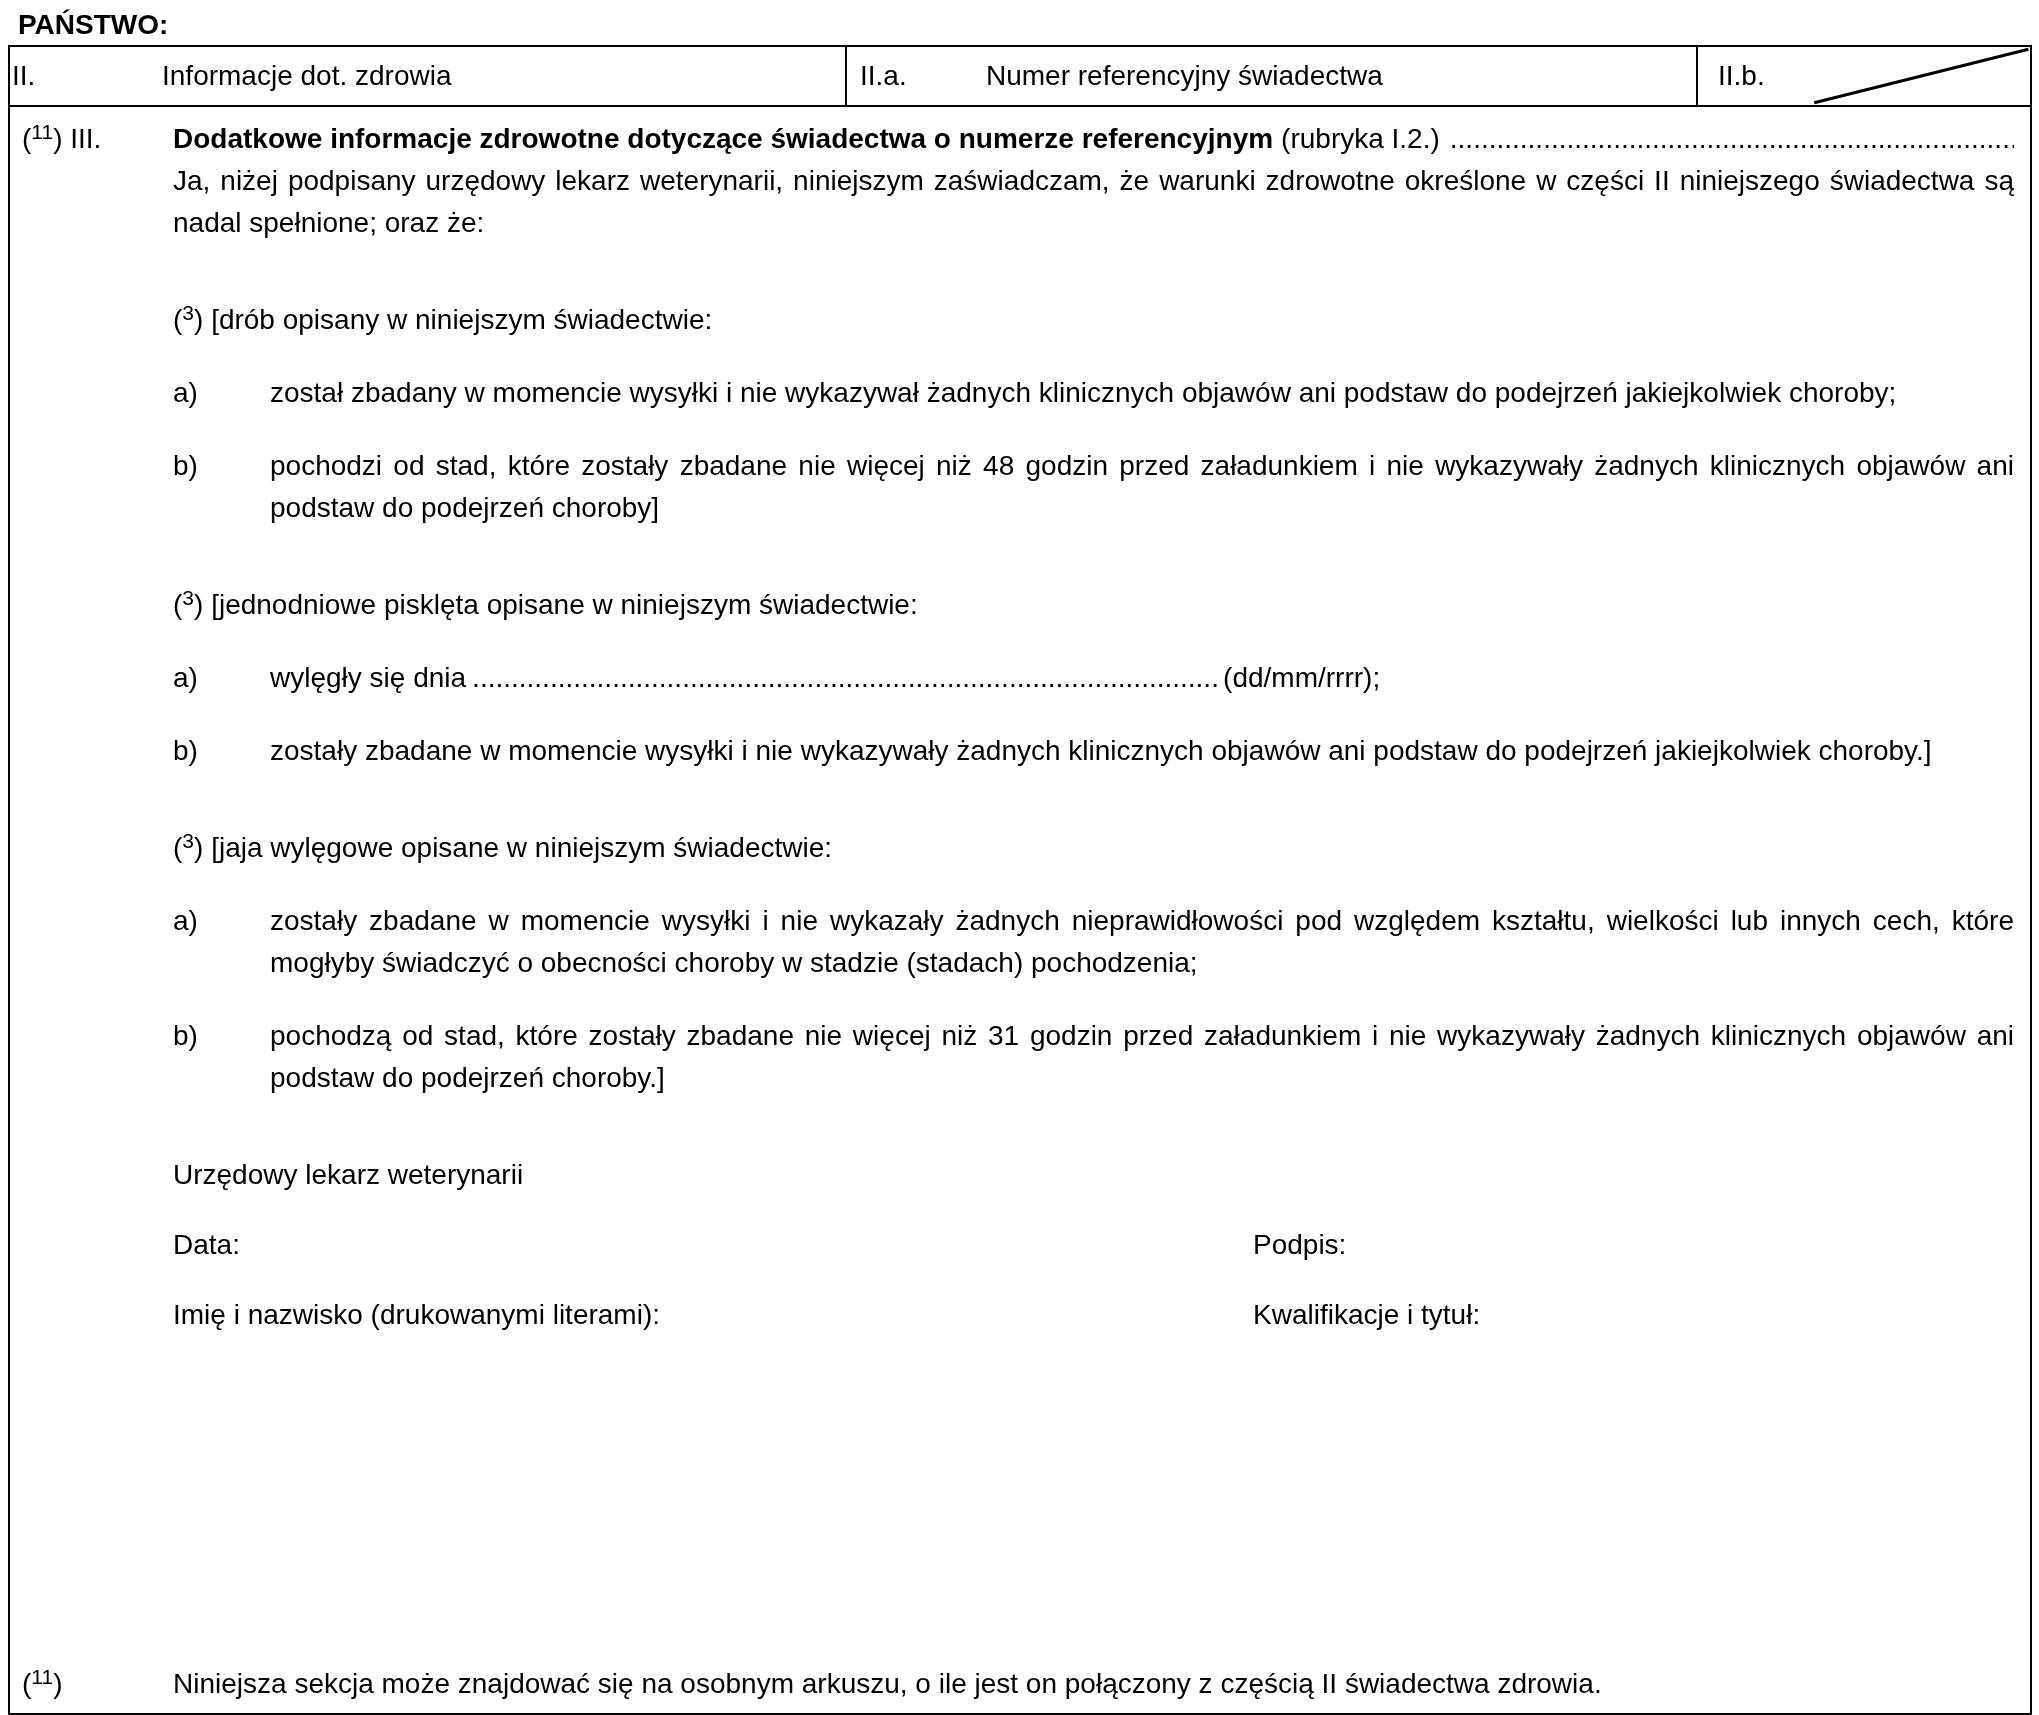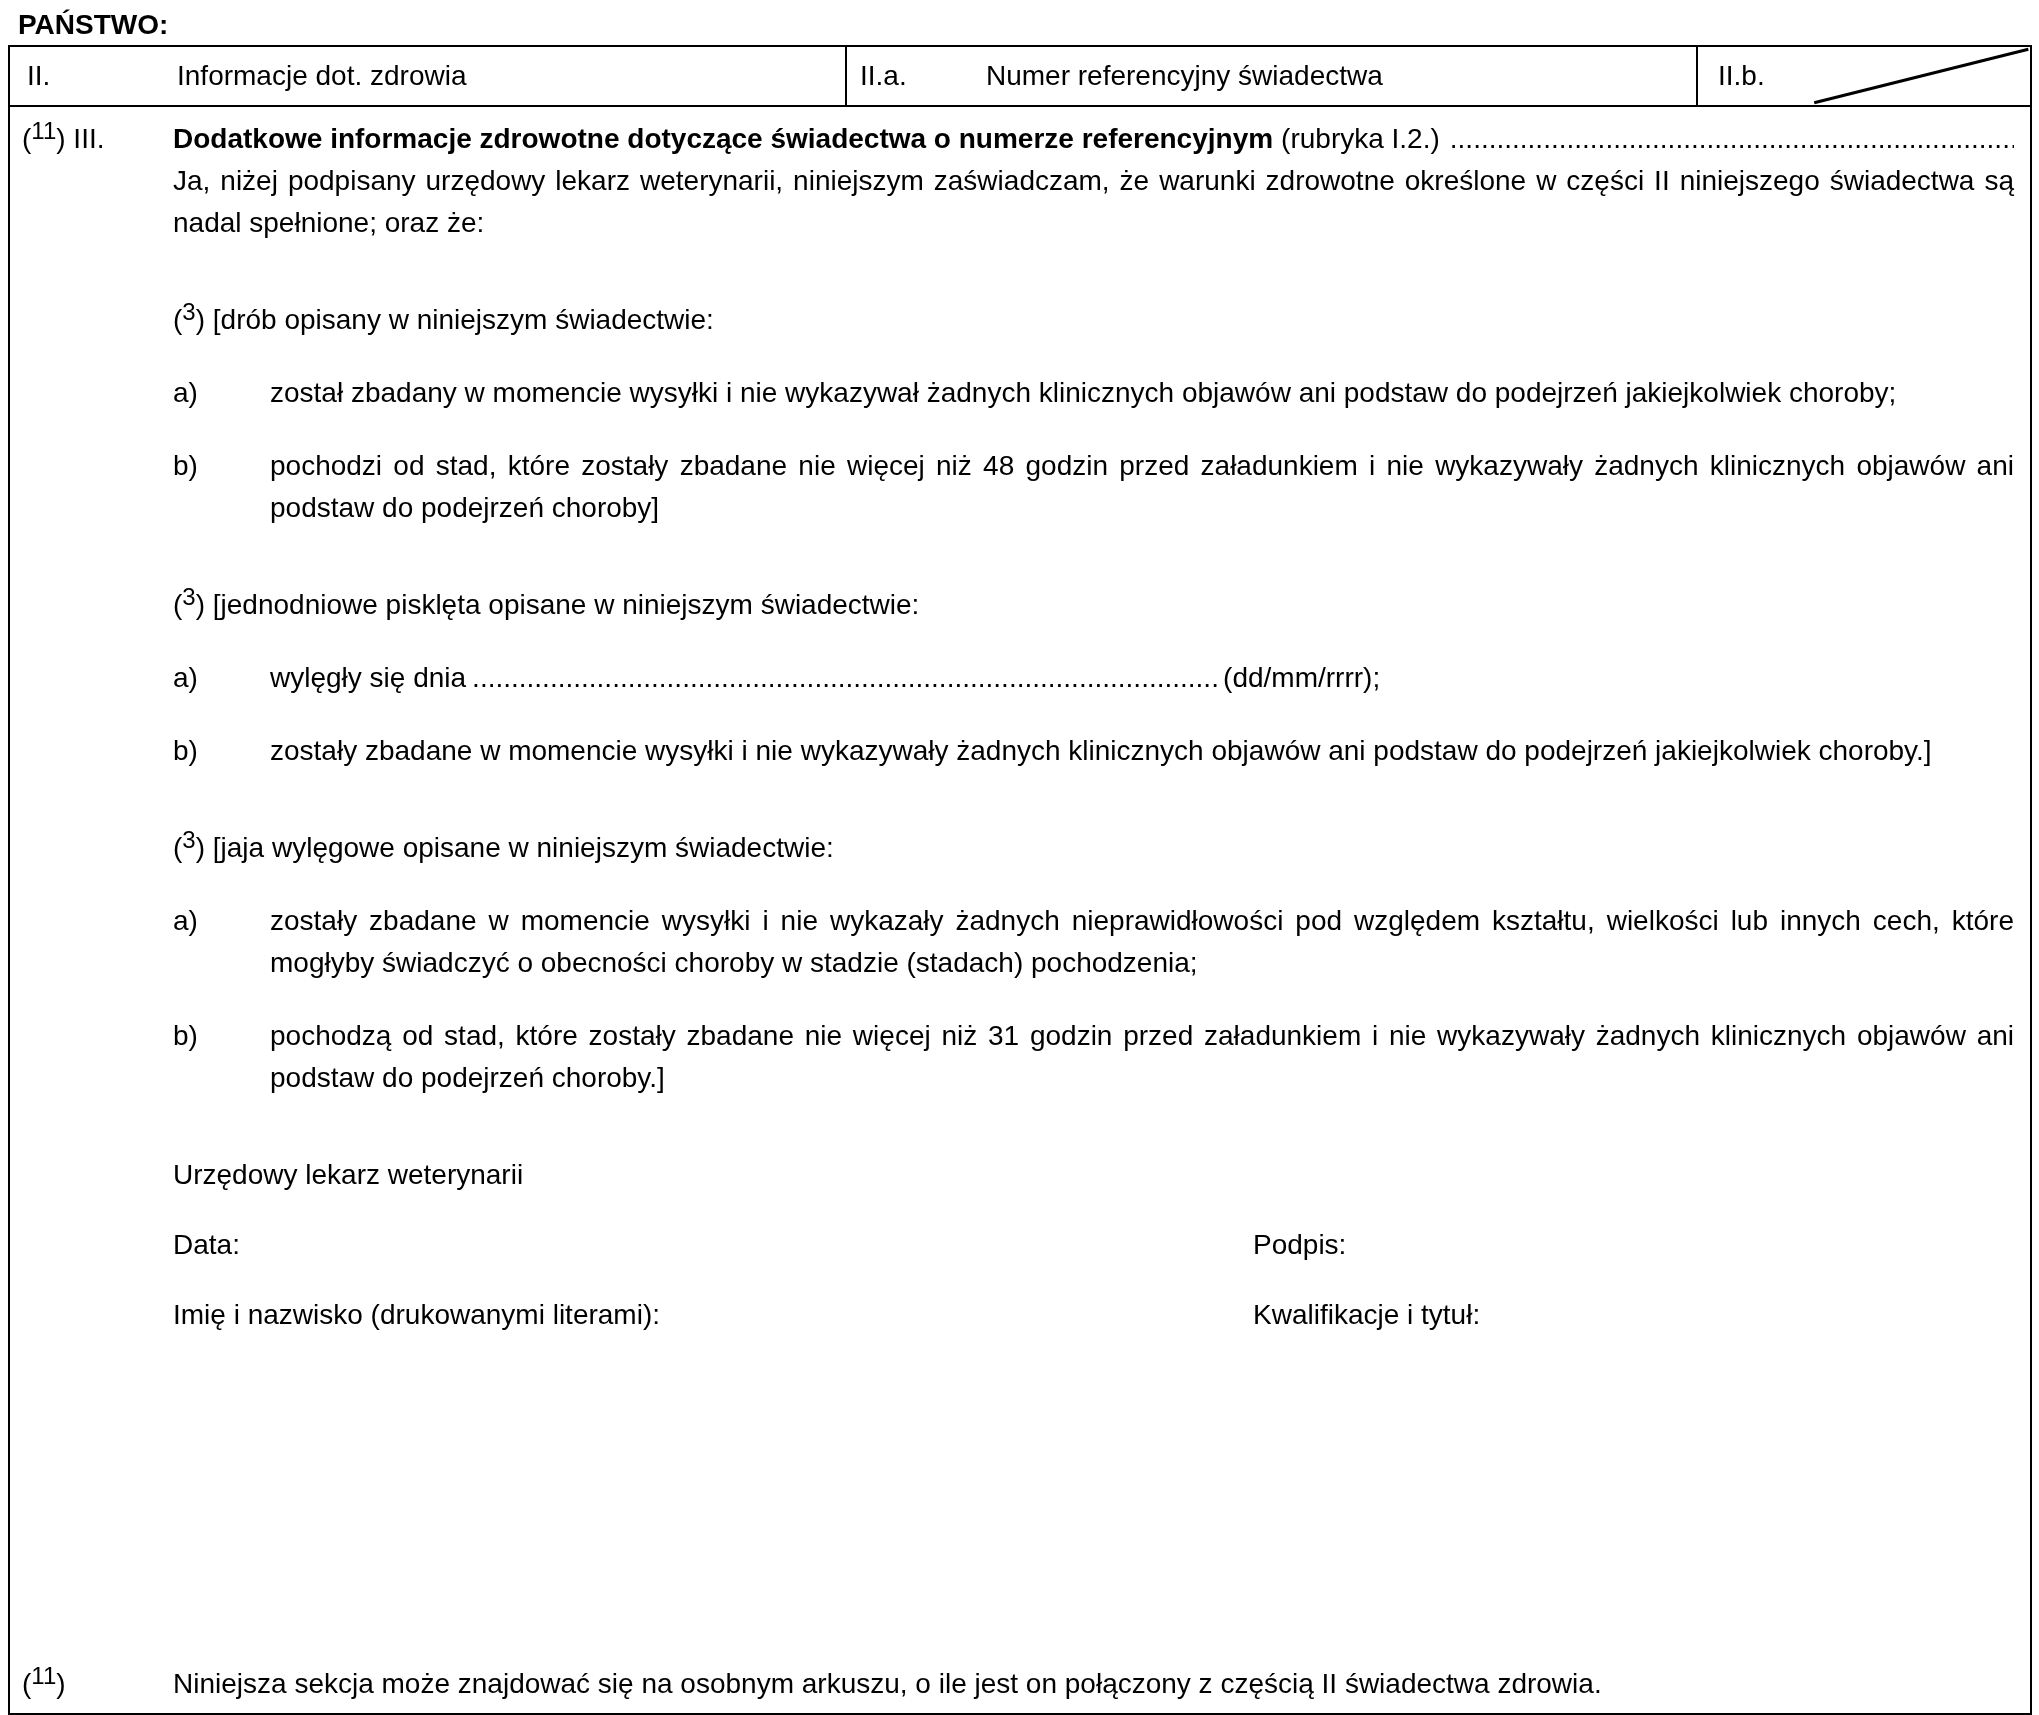--- a/index.html
+++ b/index.html
@@ -26,7 +26,7 @@
     height:60px;
     border-bottom:2px solid #000;
   }
-  .cell { display:flex; align-items:center; padding-left:17px; overflow:hidden; }
+  .cell { display:flex; align-items:center; padding-left:2px; overflow:hidden; }
   .cell-1 { width:837px; border-right:2px solid #000; }
   .cell-2 { width:851px; border-right:2px solid #000; padding-left:13px; }
   .cell-3 { flex:1; position:relative; padding-left:20px; }

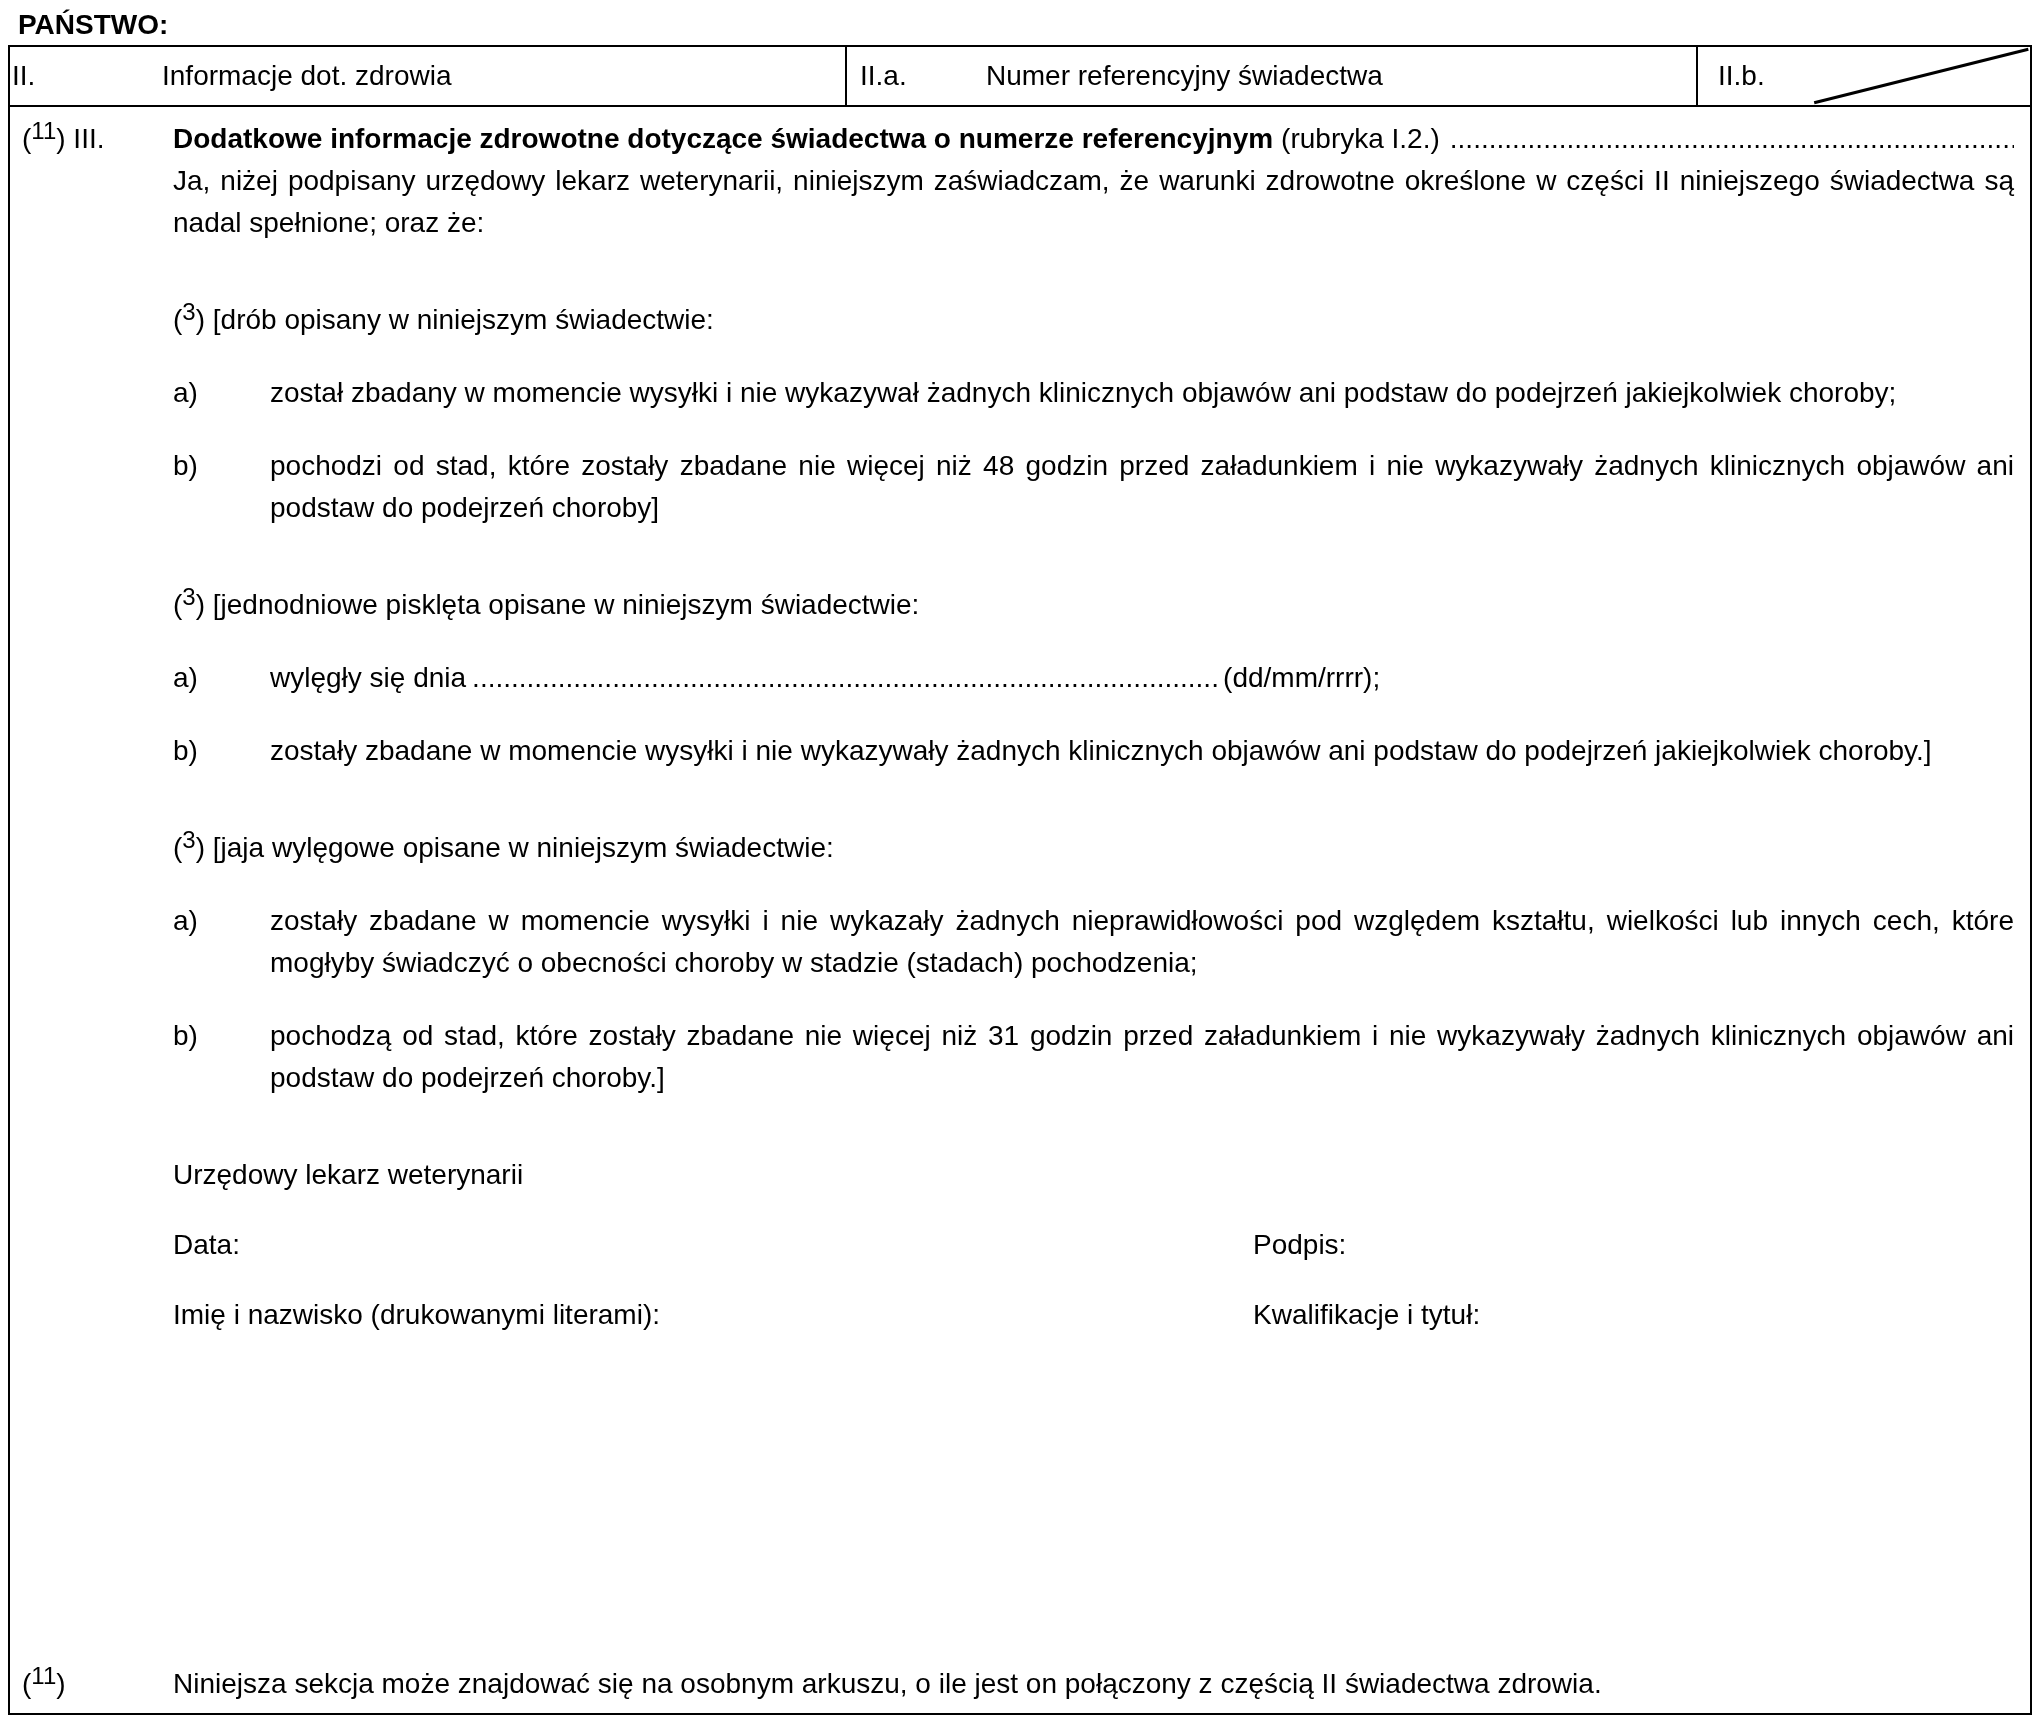--- a/index.html
+++ b/index.html
@@ -43,7 +43,7 @@
   .row { display:flex; }
   .gutter { width:151px; flex-shrink:0; }
   .bodycol { flex:1; min-width:0; }
-  sup.fn { font-size:24px; line-height:0; vertical-align:9px; }
+  sup.fn { font-size:21px; line-height:0; vertical-align:9px; }
 
   .sec-title-row { white-space:nowrap; }
   .sec-title-body { display:flex; align-items:baseline; overflow:hidden; }

